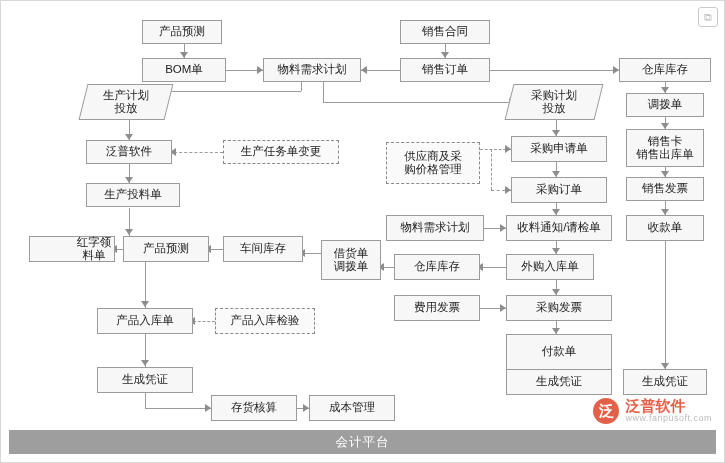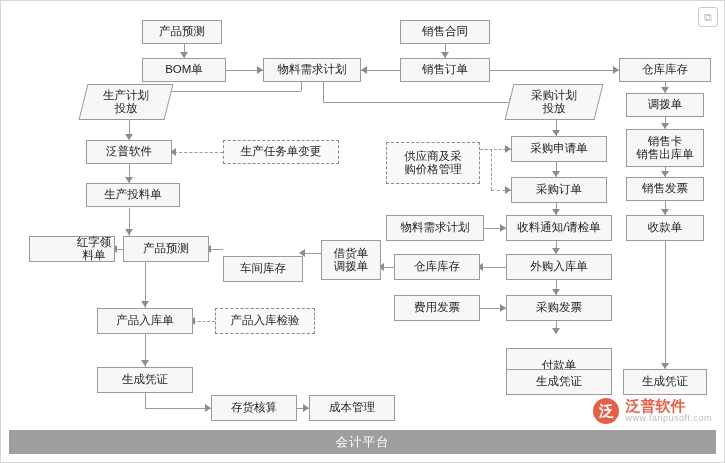--- a/index.html
+++ b/index.html
@@ -225,7 +225,7 @@
   <div class="node" style="left:625px;top:214px;width:78px;height:26px;">收款单</div>
   <div class="node" style="left:28px;top:235px;width:86px;height:26px;padding-left:46px;">红字领料单</div>
   <div class="node" style="left:122px;top:235px;width:86px;height:26px;">产品预测</div>
-  <div class="node" style="left:222px;top:235px;width:80px;height:26px;margin-top:20px;">车间库存</div>
+  <div class="node" style="left:222px;top:235px;width:80px;height:26px;">车间库存</div>
   <div class="node" style="left:320px;top:239px;width:60px;height:40px;">借货单
 调拨单</div>
   <div class="node" style="left:393px;top:253px;width:86px;height:26px;">仓库库存</div>

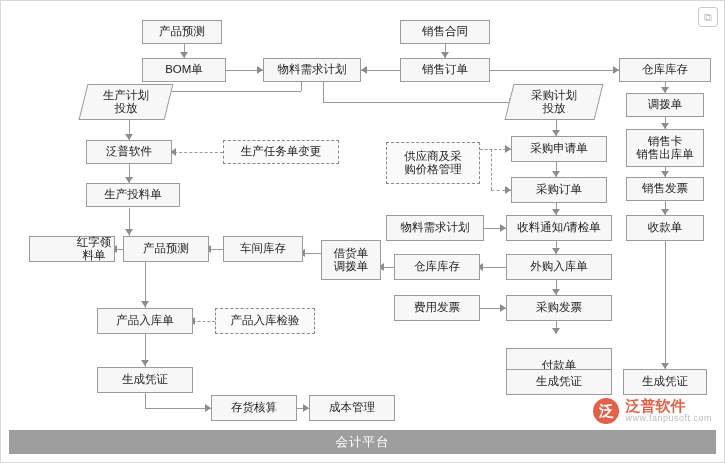--- a/index.html
+++ b/index.html
@@ -229,7 +229,7 @@
   <div class="node" style="left:320px;top:239px;width:60px;height:40px;">借货单
 调拨单</div>
   <div class="node" style="left:393px;top:253px;width:86px;height:26px;">仓库库存</div>
-  <div class="node" style="left:505px;top:253px;width:106px;height:26px;">外购入库单</div>
+  <div class="node" style="left:505px;top:253px;width:88px;height:26px;">外购入库单</div>
   <div class="node" style="left:393px;top:294px;width:86px;height:26px;">费用发票</div>
   <div class="node" style="left:505px;top:294px;width:106px;height:26px;">采购发票</div>
   <div class="node" style="left:96px;top:307px;width:96px;height:26px;">产品入库单</div>

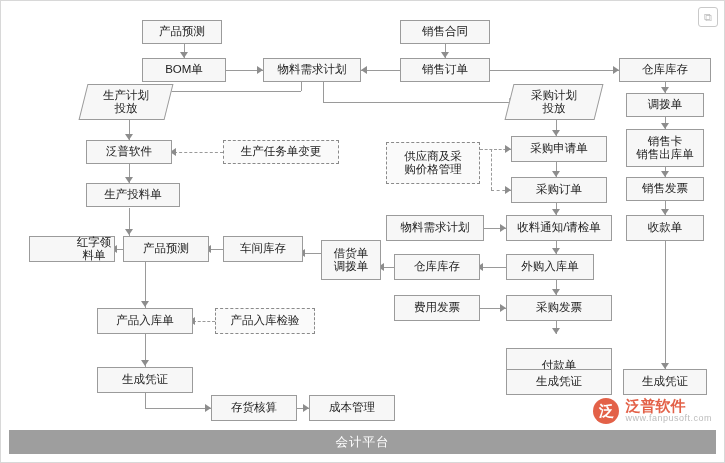--- a/index.html
+++ b/index.html
@@ -234,7 +234,7 @@
   <div class="node" style="left:505px;top:294px;width:106px;height:26px;">采购发票</div>
   <div class="node" style="left:96px;top:307px;width:96px;height:26px;">产品入库单</div>
   <div class="node dashed" style="left:214px;top:307px;width:100px;height:26px;">产品入库检验</div>
-  <div class="node" style="left:505px;top:333px;width:106px;height:36px;margin-top:14px;">付款单</div>
+  <div class="node" style="left:505px;top:333px;width:106px;height:36px;">付款单</div>
   <div class="node" style="left:96px;top:366px;width:96px;height:26px;">生成凭证</div>
   <div class="node" style="left:505px;top:368px;width:106px;height:26px;">生成凭证</div>
   <div class="node" style="left:622px;top:368px;width:84px;height:26px;">生成凭证</div>

